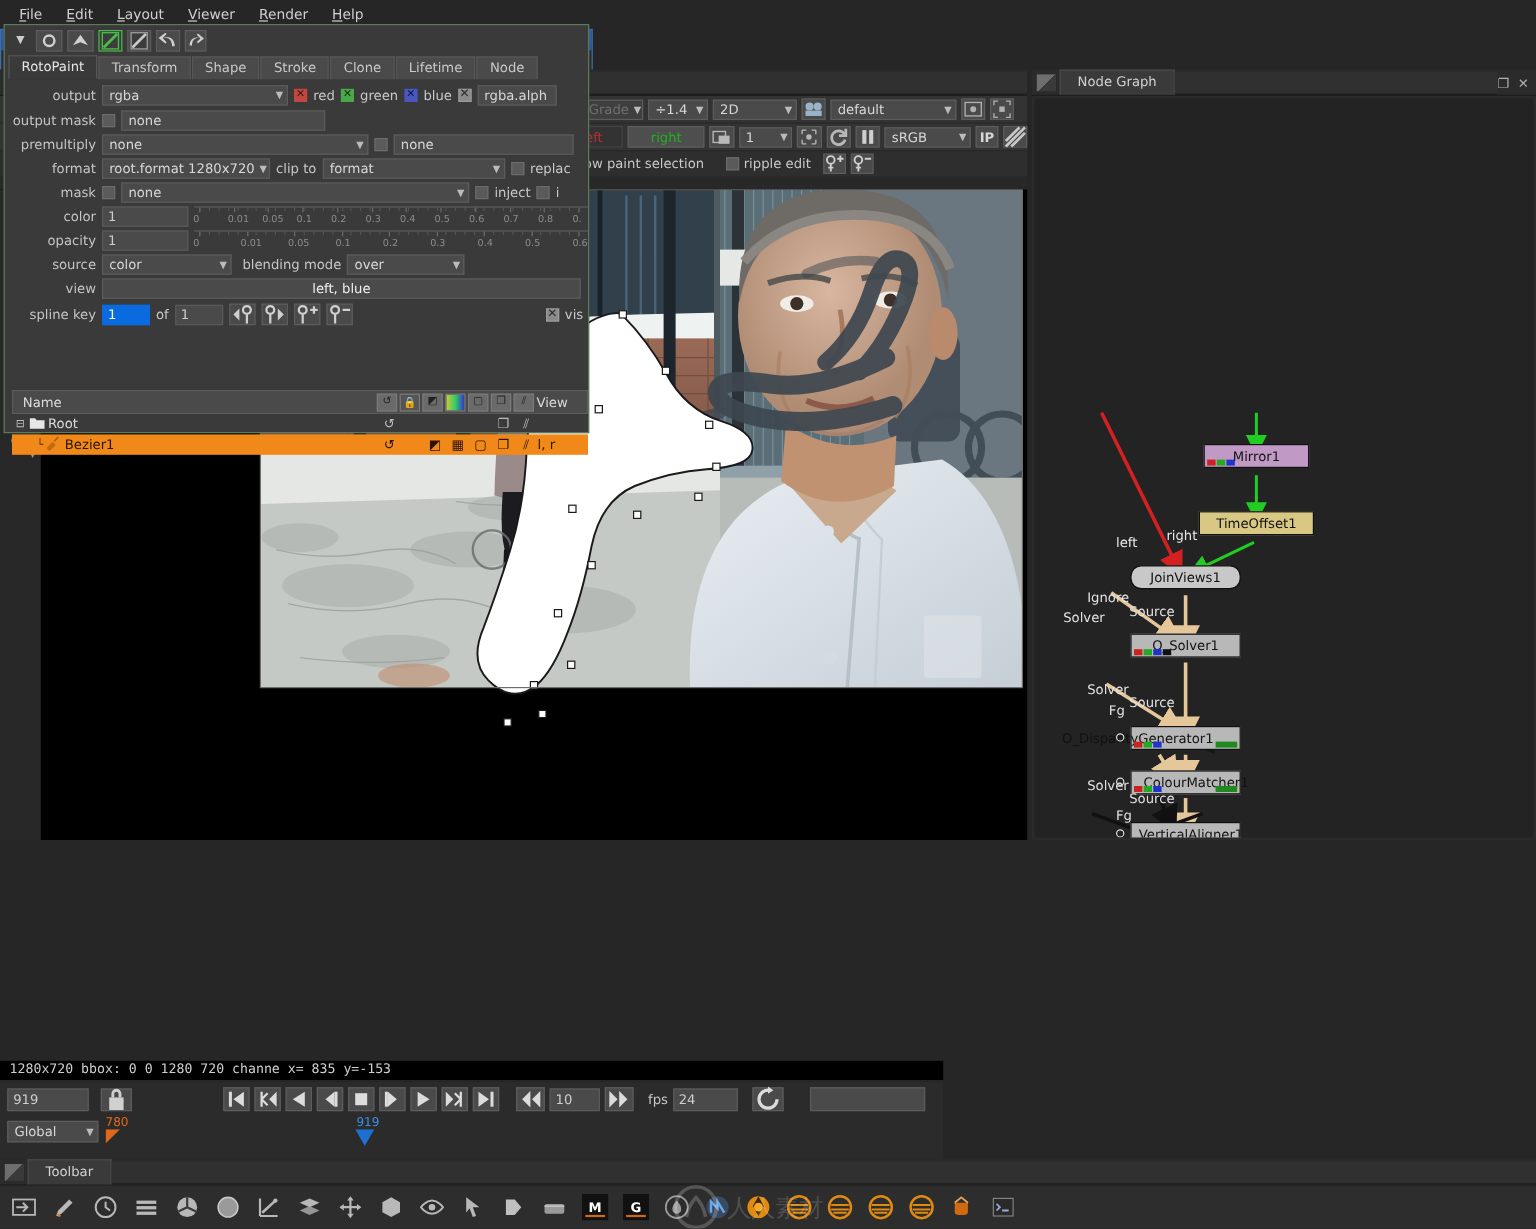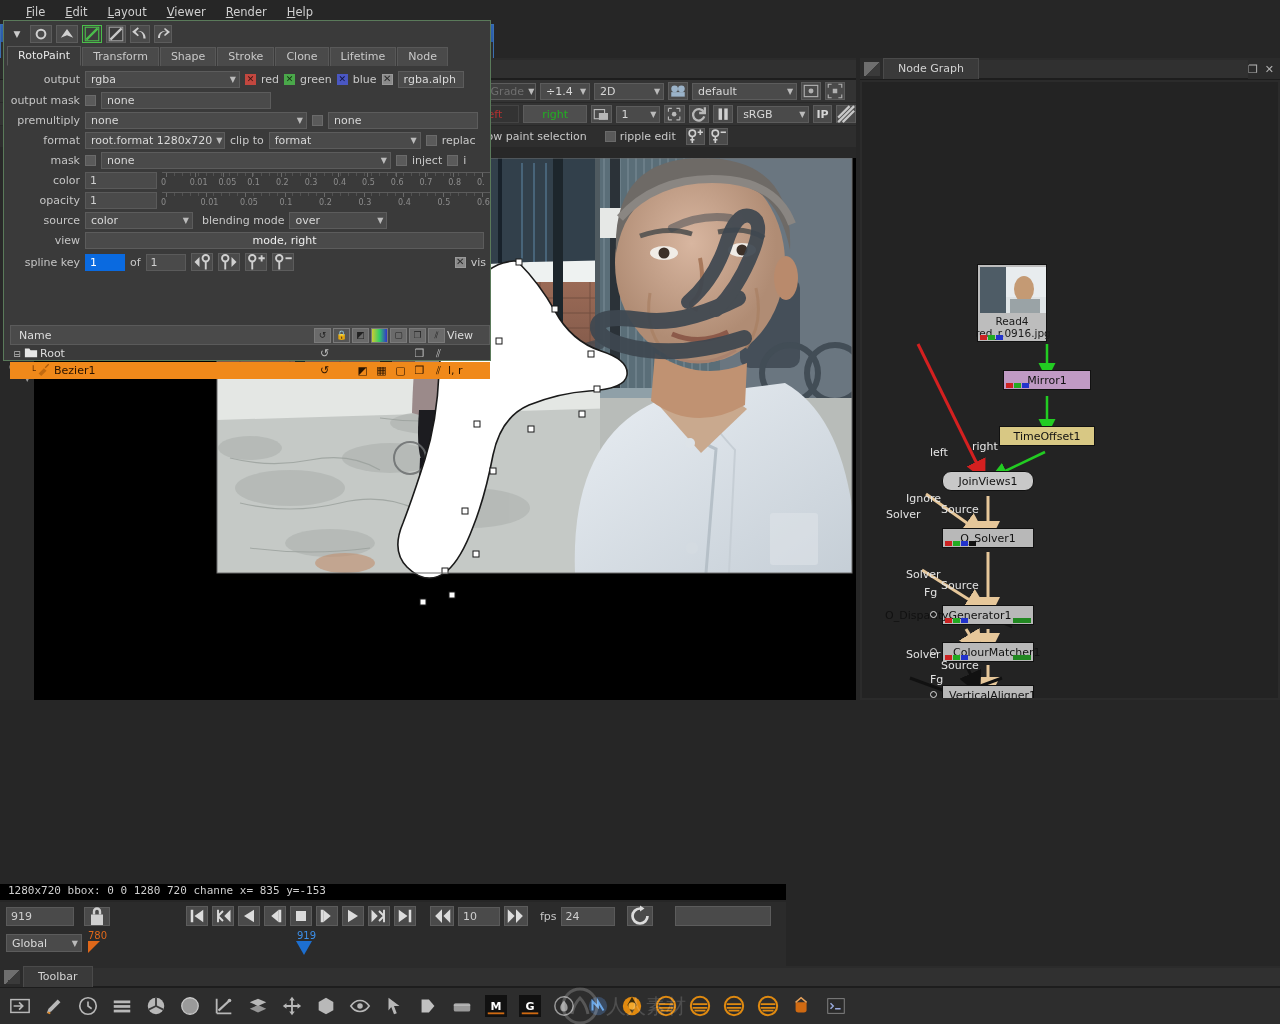--- a/index.html
+++ b/index.html
@@ -23,7 +23,7 @@
   .tabfill { flex:1; background:#303030; height:19px; border-bottom:1px solid #1d1d1d; }
   .panebtns { display:flex; align-items:center; gap:7px; padding:0 6px 3px 0; color:#b0b0b0; font-size:11px;}
 
-  .menubar { height:24px; display:flex; align-items:center; padding-left:26px; gap:20px;
+  .menubar { height:24px; display:flex; align-items:center; padding-left:16px; gap:20px;
              background:#262626; }
   .menubar span { font-size:11.5px; color:#d0d0d0; }
   .menubar u { text-decoration:underline; }

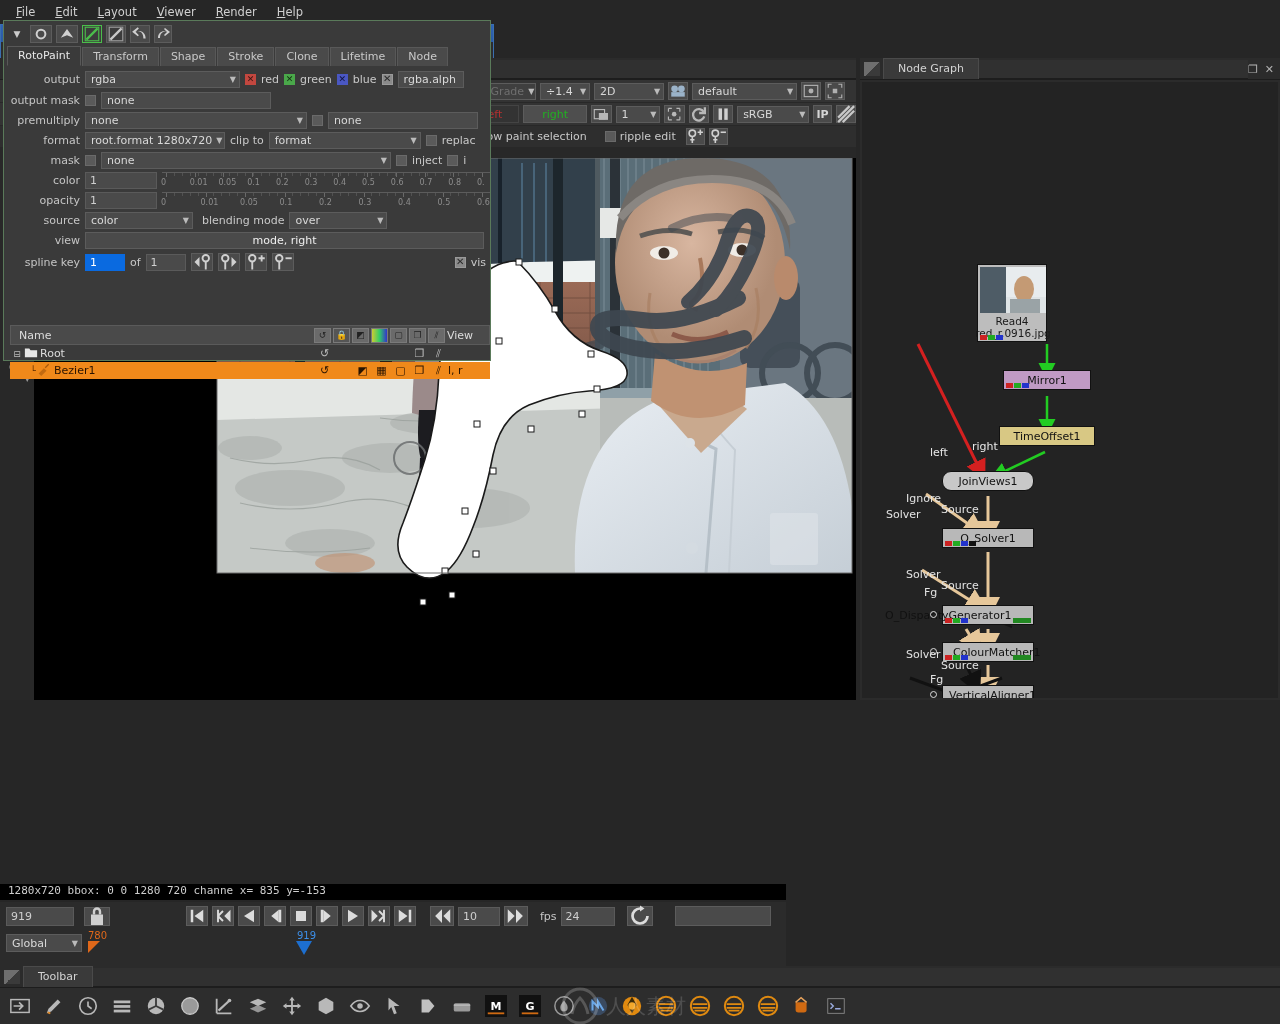--- a/index.html
+++ b/index.html
@@ -945,7 +945,7 @@
 
     <div class="pr">
       <span class="prlabel">view</span>
-      <div class="btn" style="flex:1;margin-right:6px;height:17px;color:#efefef">mode, right</div>
+      <div class="btn" style="flex:1;margin-right:6px;height:17px;color:#efefef">left, blue</div>
     </div>
 
     <div class="pr" style="height:24px">

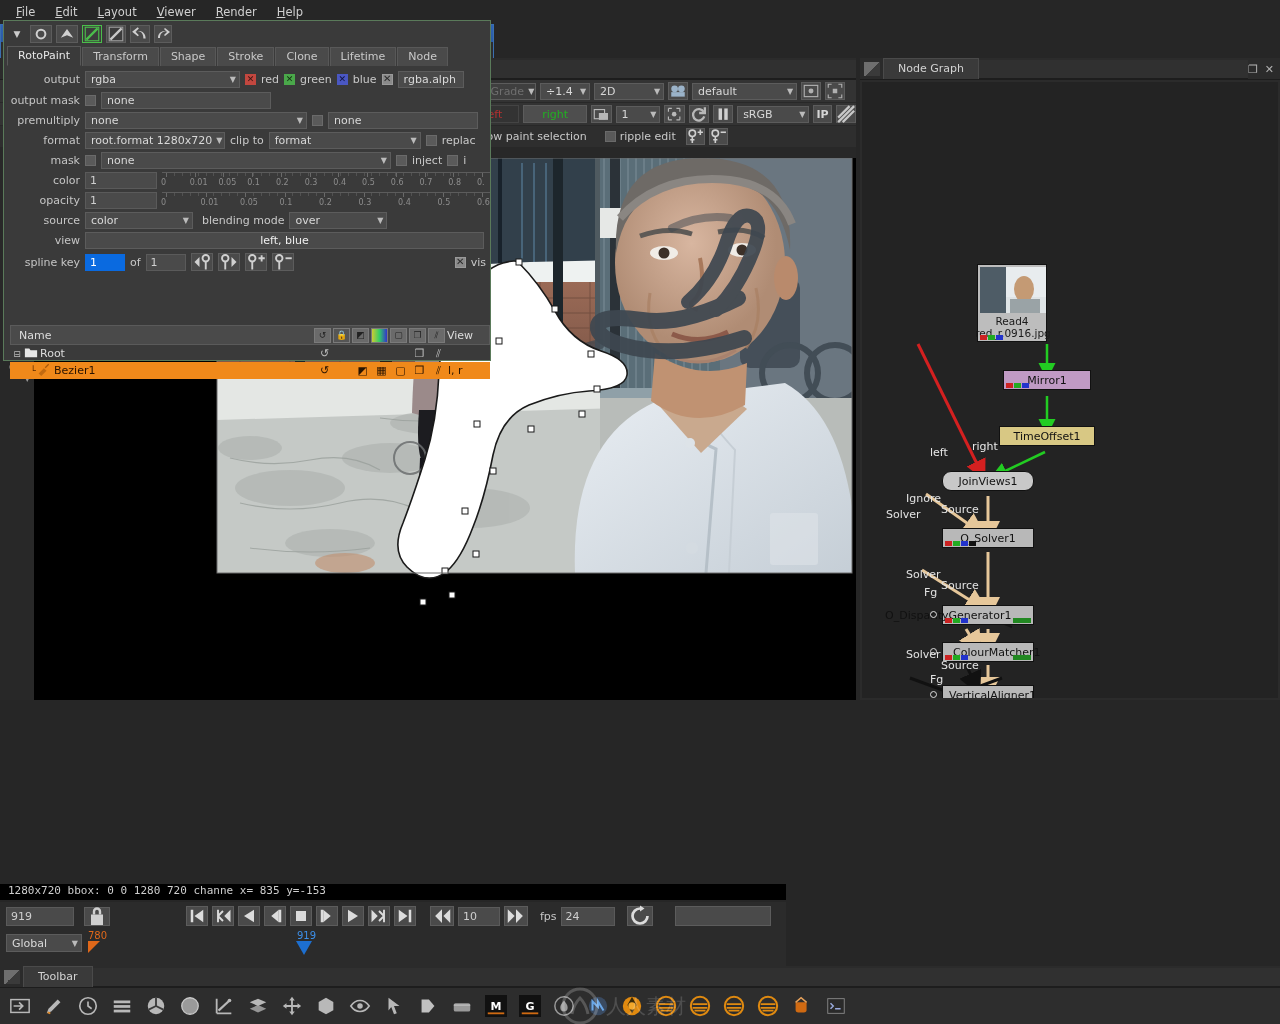--- a/index.html
+++ b/index.html
@@ -593,22 +593,6 @@
     </svg>
 
 
-    <div class="node thumbnode" style="left:115px;top:182px;">
-      <svg class="img" viewBox="0 0 66 46">
-        <rect width="66" height="46" fill="#dfe4e6"></rect>
-        <rect x="0" y="0" width="26" height="46" fill="#4e5c66"></rect>
-        <rect x="26" y="0" width="40" height="30" fill="#e8ecee"></rect>
-        <ellipse cx="44" cy="22" rx="10" ry="13" fill="#c49a74"></ellipse>
-        <rect x="30" y="32" width="30" height="14" fill="#9aa3a6"></rect>
-      </svg>
-      <div class="t1">Read4</div>
-      <div class="t2">red_r.0916.jpg</div>
-      <div class="dots">
-            <i style="background:#cc2222"></i>
-            <i style="background:#22aa22"></i>
-            <i style="background:#2233cc"></i>
-          </div>
-    </div>
 
     <div class="node plainnode" style="left:141px;top:288px;width:88px;background:#c09ac4;">
       <span>Mirror1</span>

